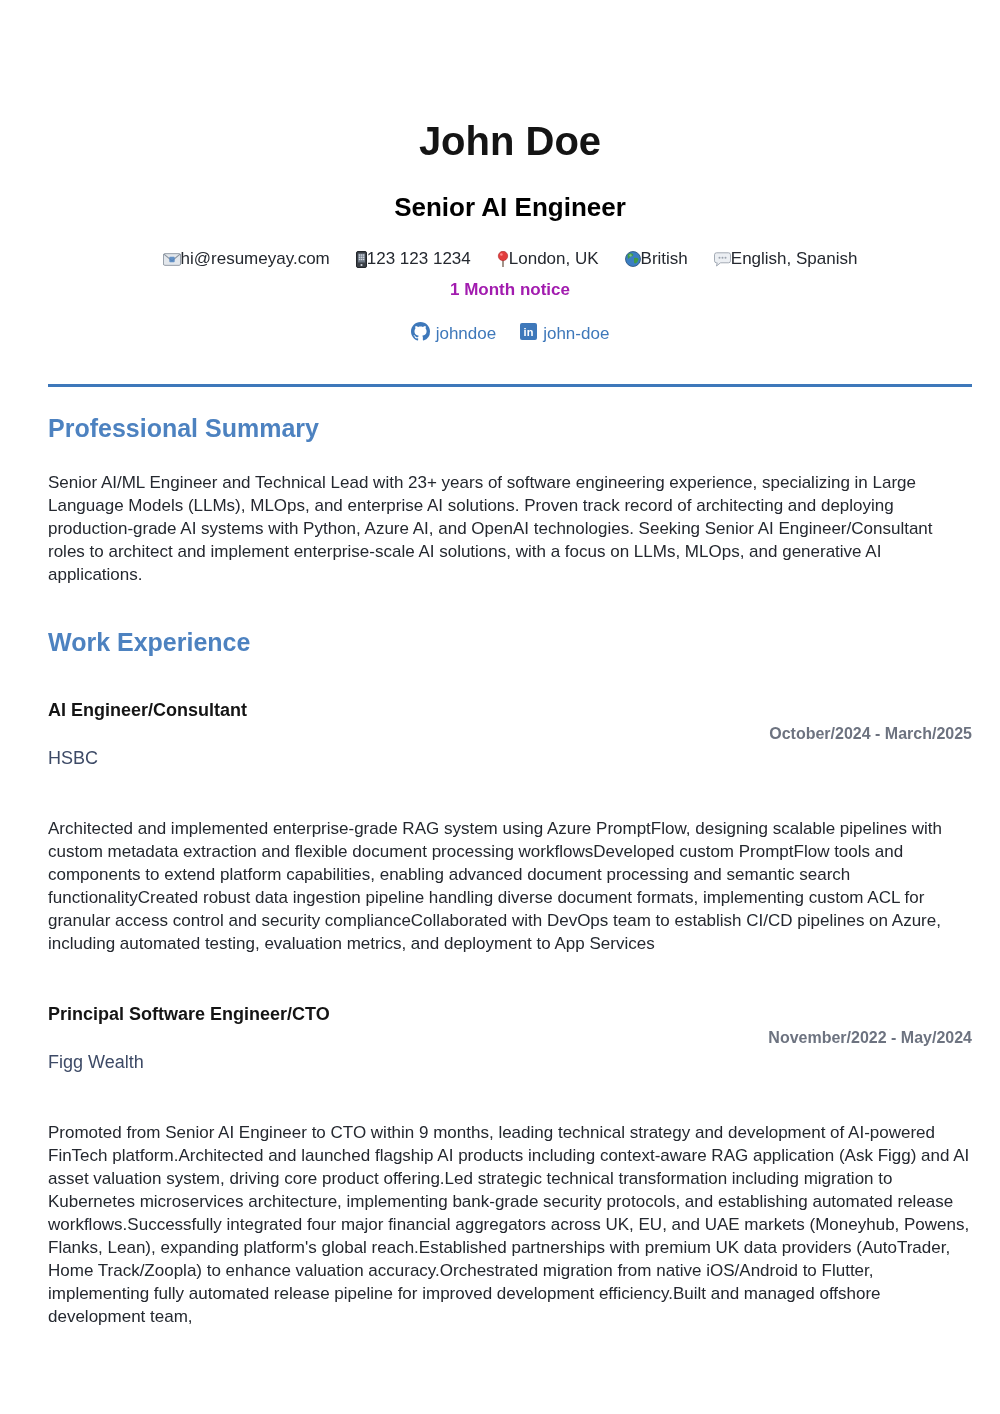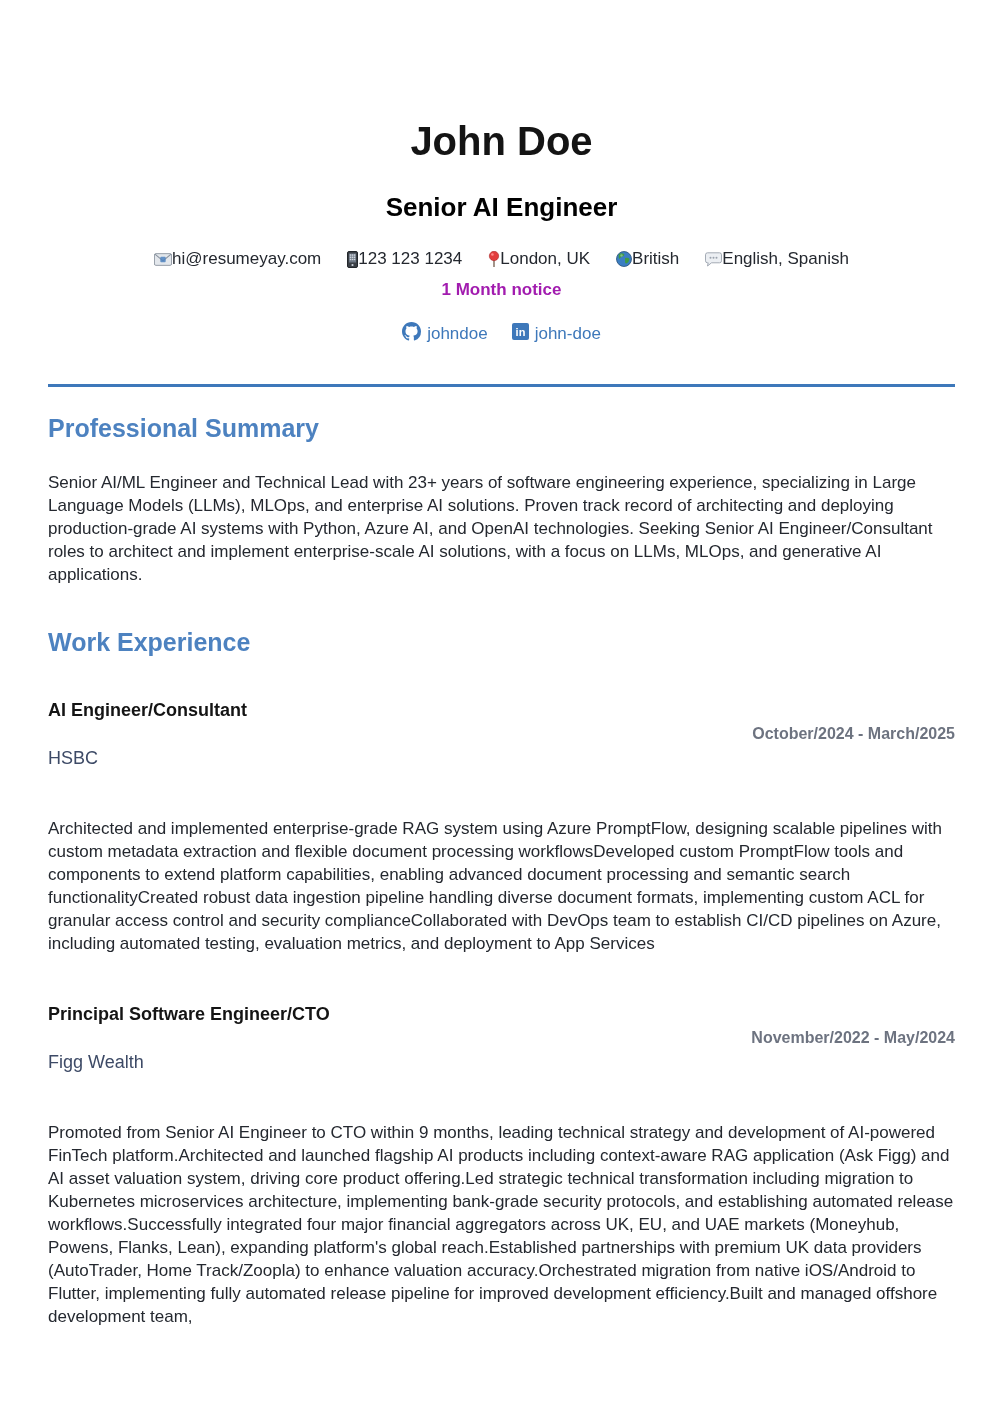--- a/index.html
+++ b/index.html
@@ -13,7 +13,7 @@
     height: 1414px;
     margin: 0 auto;
     background: #ffffff;
-    padding: 118px 45px 40px 48px;
+    padding: 118px 28px 40px 48px;
     position: relative;
     overflow: hidden;
   }

